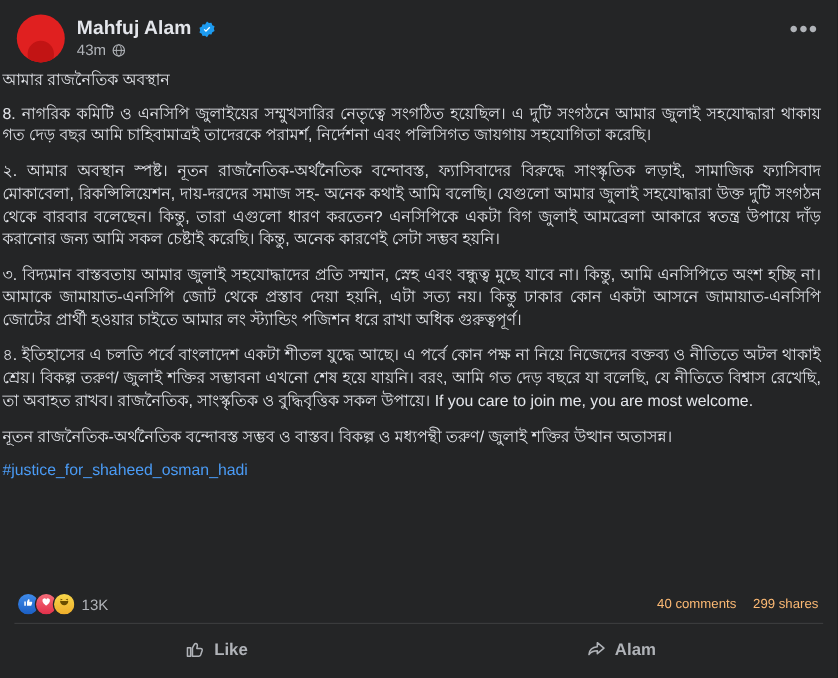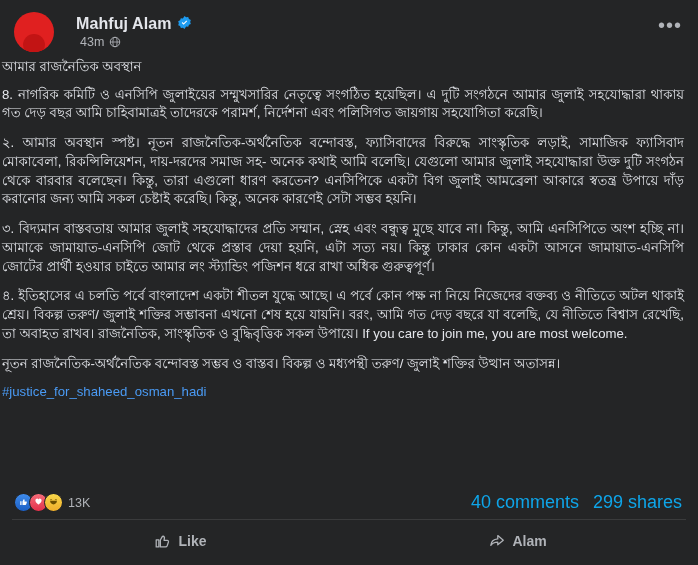--- a/index.html
+++ b/index.html
@@ -58,8 +58,8 @@
   }
   .name-row {
     display: flex;
+    align-items: center;
     gap: 5px;
-    margin-left: 12px;
   }
   .author-name {
     font-size: 16px;

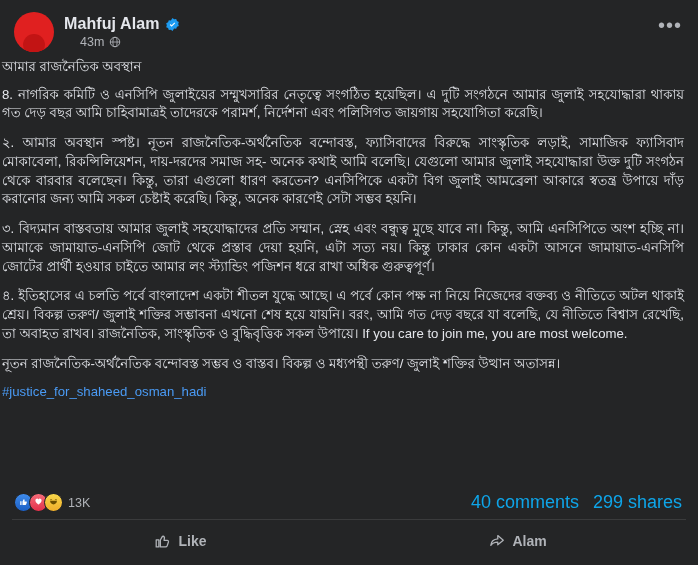--- a/index.html
+++ b/index.html
@@ -78,7 +78,6 @@
     align-items: center;
     gap: 5px;
     margin-top: 2px;
-    margin-left: 16px;
   }
   .timestamp {
     font-size: 12.5px;

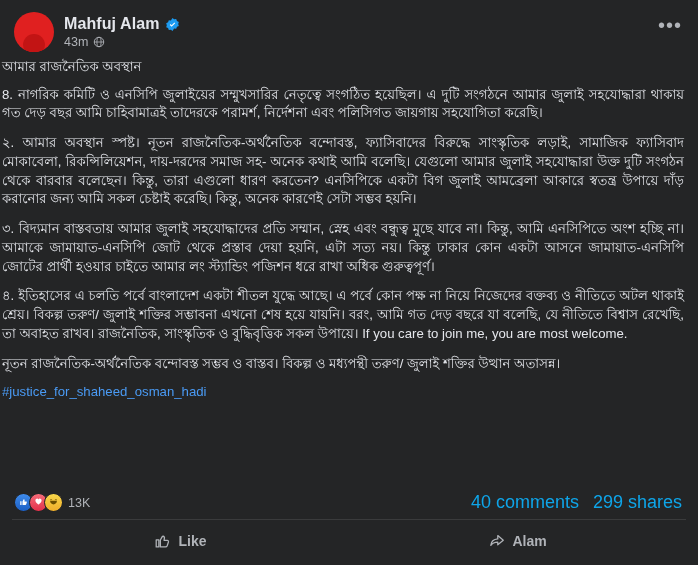--- a/index.html
+++ b/index.html
@@ -164,8 +164,8 @@
   .reaction-right {
     display: flex;
     gap: 14px;
-    font-size: 18px;
-    color: #0ea5e9;
+    font-size: 11px;
+    color: #fdba74;
   }
 
   

